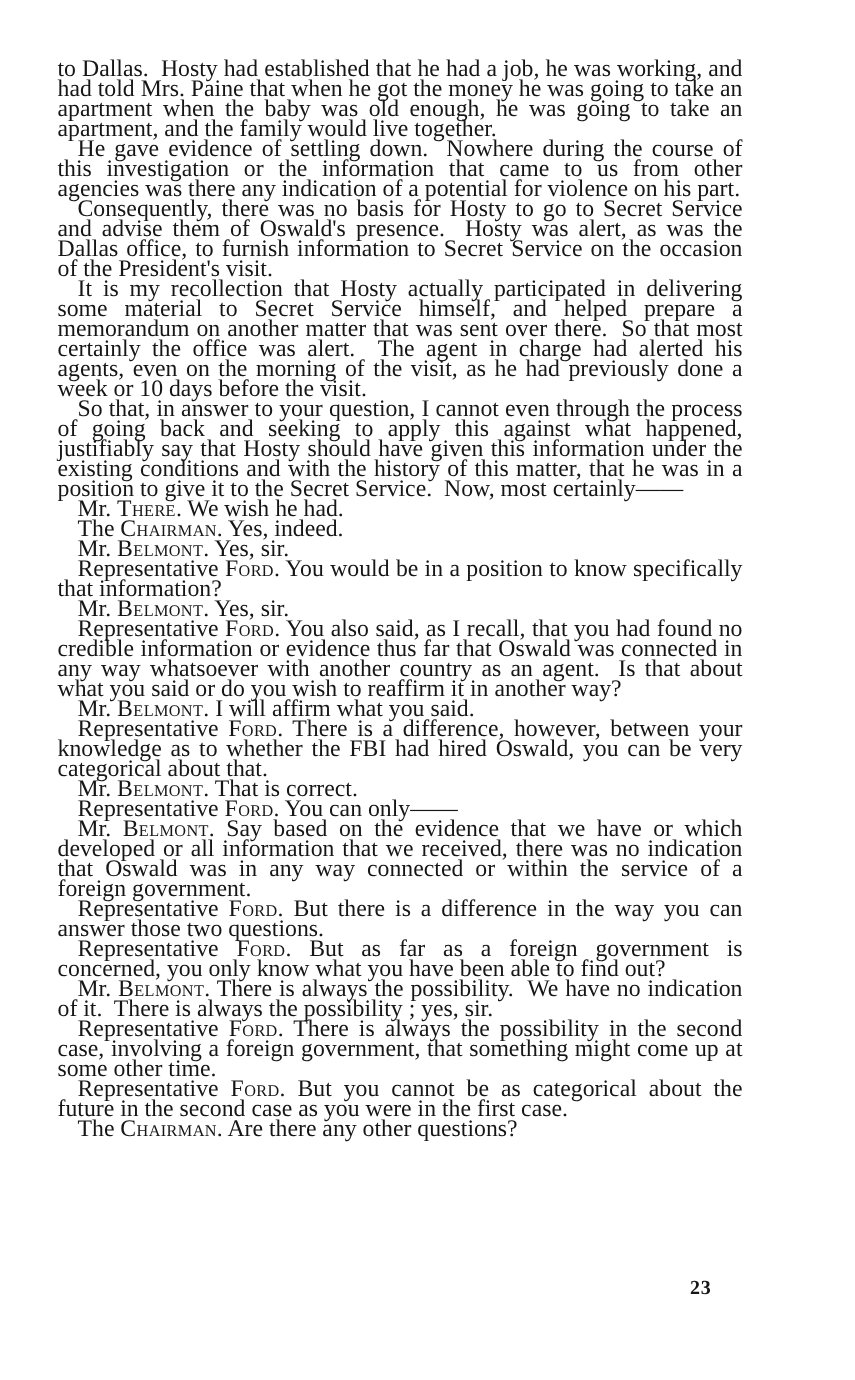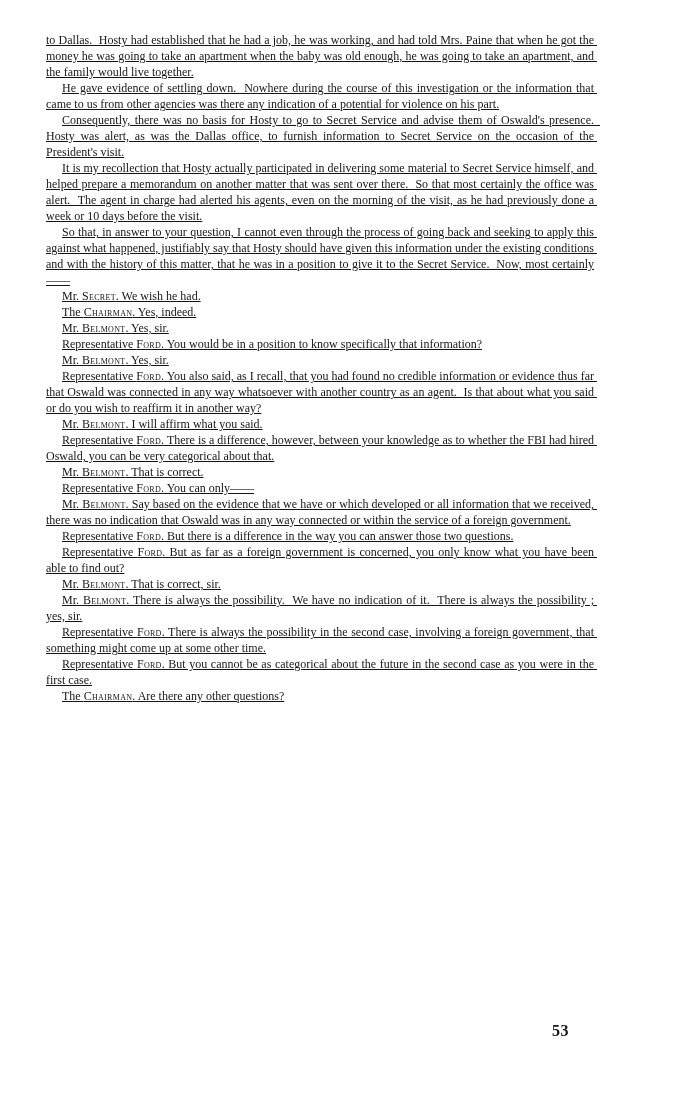--- a/index.html
+++ b/index.html
@@ -19,12 +19,11 @@
   .content {
     position: absolute;
     left: 46px;
-    top: 32px;
+    top: 48px;
     width: 548px;
-    font-size: 12px;
+    font-size: 19px;
     line-height: 16px;
     text-align: justify;
-    text-decoration: underline;
   }
   .para {
     margin: 0;

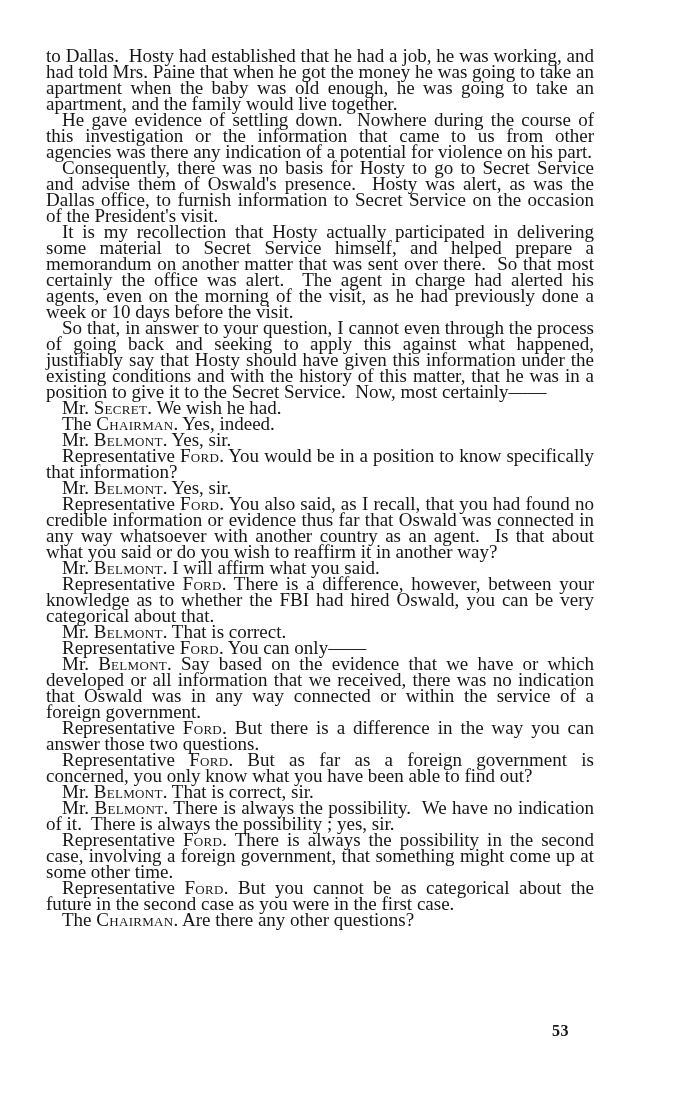--- a/index.html
+++ b/index.html
@@ -57,7 +57,7 @@
       <p class="para">Consequently, there was no basis for Hosty to go to Secret Service and advise them of Oswald's presence.  Hosty was alert, as was the Dallas office, to furnish information to Secret Service on the occasion of the President's visit.</p>
       <p class="para">It is my recollection that Hosty actually participated in delivering some material to Secret Service himself, and helped prepare a memorandum on another matter that was sent over there.  So that most certainly the office was alert.  The agent in charge had alerted his agents, even on the morning of the visit, as he had previously done a week or 10 days before the visit.</p>
       <p class="para">So that, in answer to your question, I cannot even through the process of going back and seeking to apply this against what happened, justifiably say that Hosty should have given this information under the existing conditions and with the history of this matter, that he was in a position to give it to the Secret Service.  Now, most certainly——</p>
-      <p class="para"><span class="speaker">Mr. <span class="sc">Secret</span></span>. We wish he had.</p>
+      <p class="para"><span class="speaker">Mr. <span class="sc">There</span></span>. We wish he had.</p>
       <p class="para"><span class="speaker">The <span class="sc">Chairman</span></span>. Yes, indeed.</p>
       <p class="para"><span class="speaker">Mr. <span class="sc">Belmont</span></span>. Yes, sir.</p>
       <p class="para"><span class="speaker">Representative <span class="sc">Ford</span></span>. You would be in a position to know specifically that information?</p>

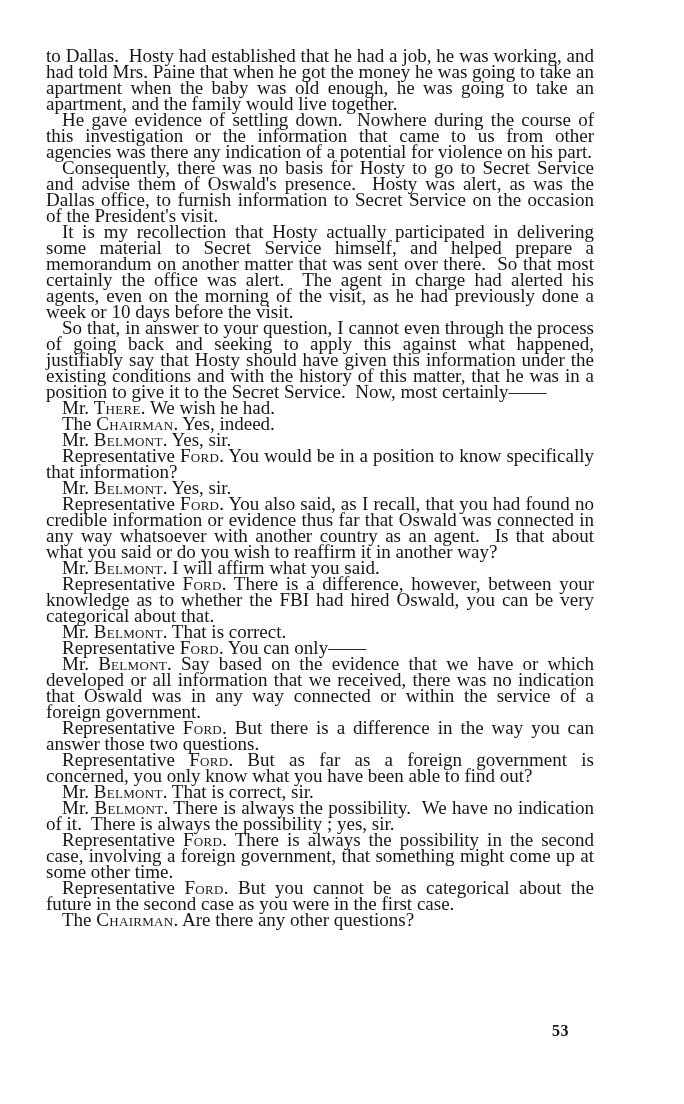--- a/index.html
+++ b/index.html
@@ -70,7 +70,6 @@
       <p class="para"><span class="speaker">Mr. <span class="sc">Belmont</span></span>. Say based on the evidence that we have or which developed or all information that we received, there was no indication that Oswald was in any way connected or within the service of a foreign government.</p>
       <p class="para"><span class="speaker">Representative <span class="sc">Ford</span></span>. But there is a difference in the way you can answer those two questions.</p>
       <p class="para"><span class="speaker">Representative <span class="sc">Ford</span></span>. But as far as a foreign government is concerned, you only know what you have been able to find out?</p>
-      <p class="para"><span class="speaker">Mr. <span class="sc">Belmont</span></span>. That is correct, sir.</p>
       <p class="para"><span class="speaker">Mr. <span class="sc">Belmont</span></span>. There is always the possibility.  We have no indication of it.  There is always the possibility ; yes, sir.</p>
       <p class="para"><span class="speaker">Representative <span class="sc">Ford</span></span>. There is always the possibility in the second case, involving a foreign government, that something might come up at some other time.</p>
       <p class="para"><span class="speaker">Representative <span class="sc">Ford</span></span>. But you cannot be as categorical about the future in the second case as you were in the first case.</p>

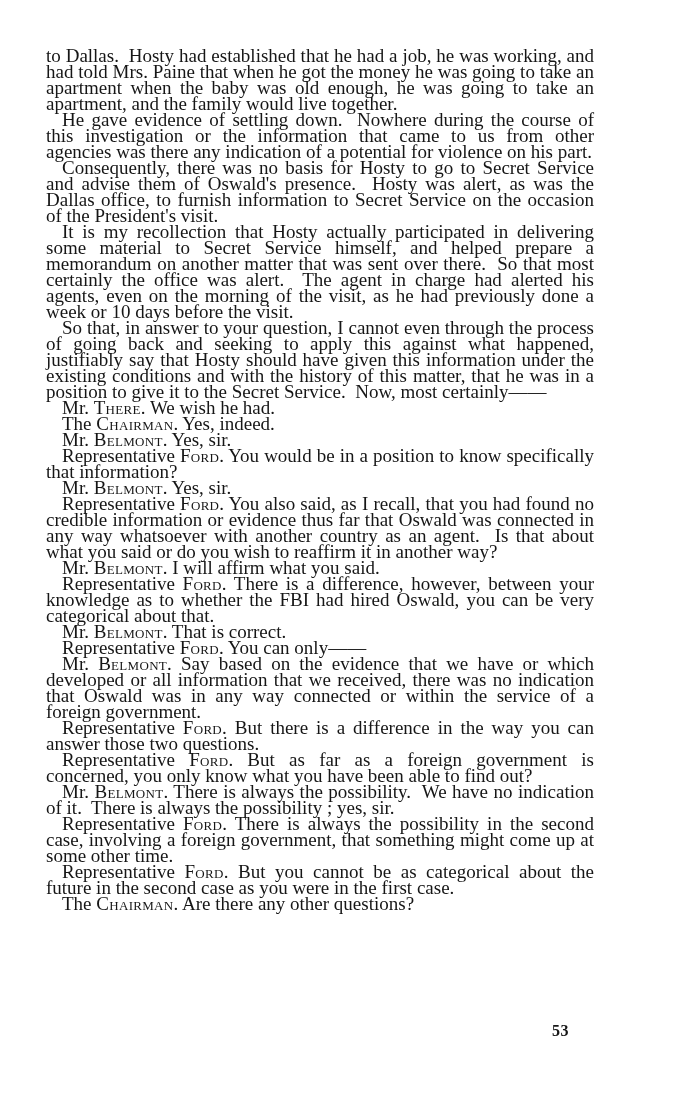--- a/index.html
+++ b/index.html
@@ -75,7 +75,7 @@
       <p class="para"><span class="speaker">Representative <span class="sc">Ford</span></span>. But you cannot be as categorical about the future in the second case as you were in the first case.</p>
       <p class="para"><span class="speaker">The <span class="sc">Chairman</span></span>. Are there any other questions?</p>
     </div>
-  <div class="page-number">53</div>
+  <div class="page-number">23</div>
 </div>
 
 </body></html>

